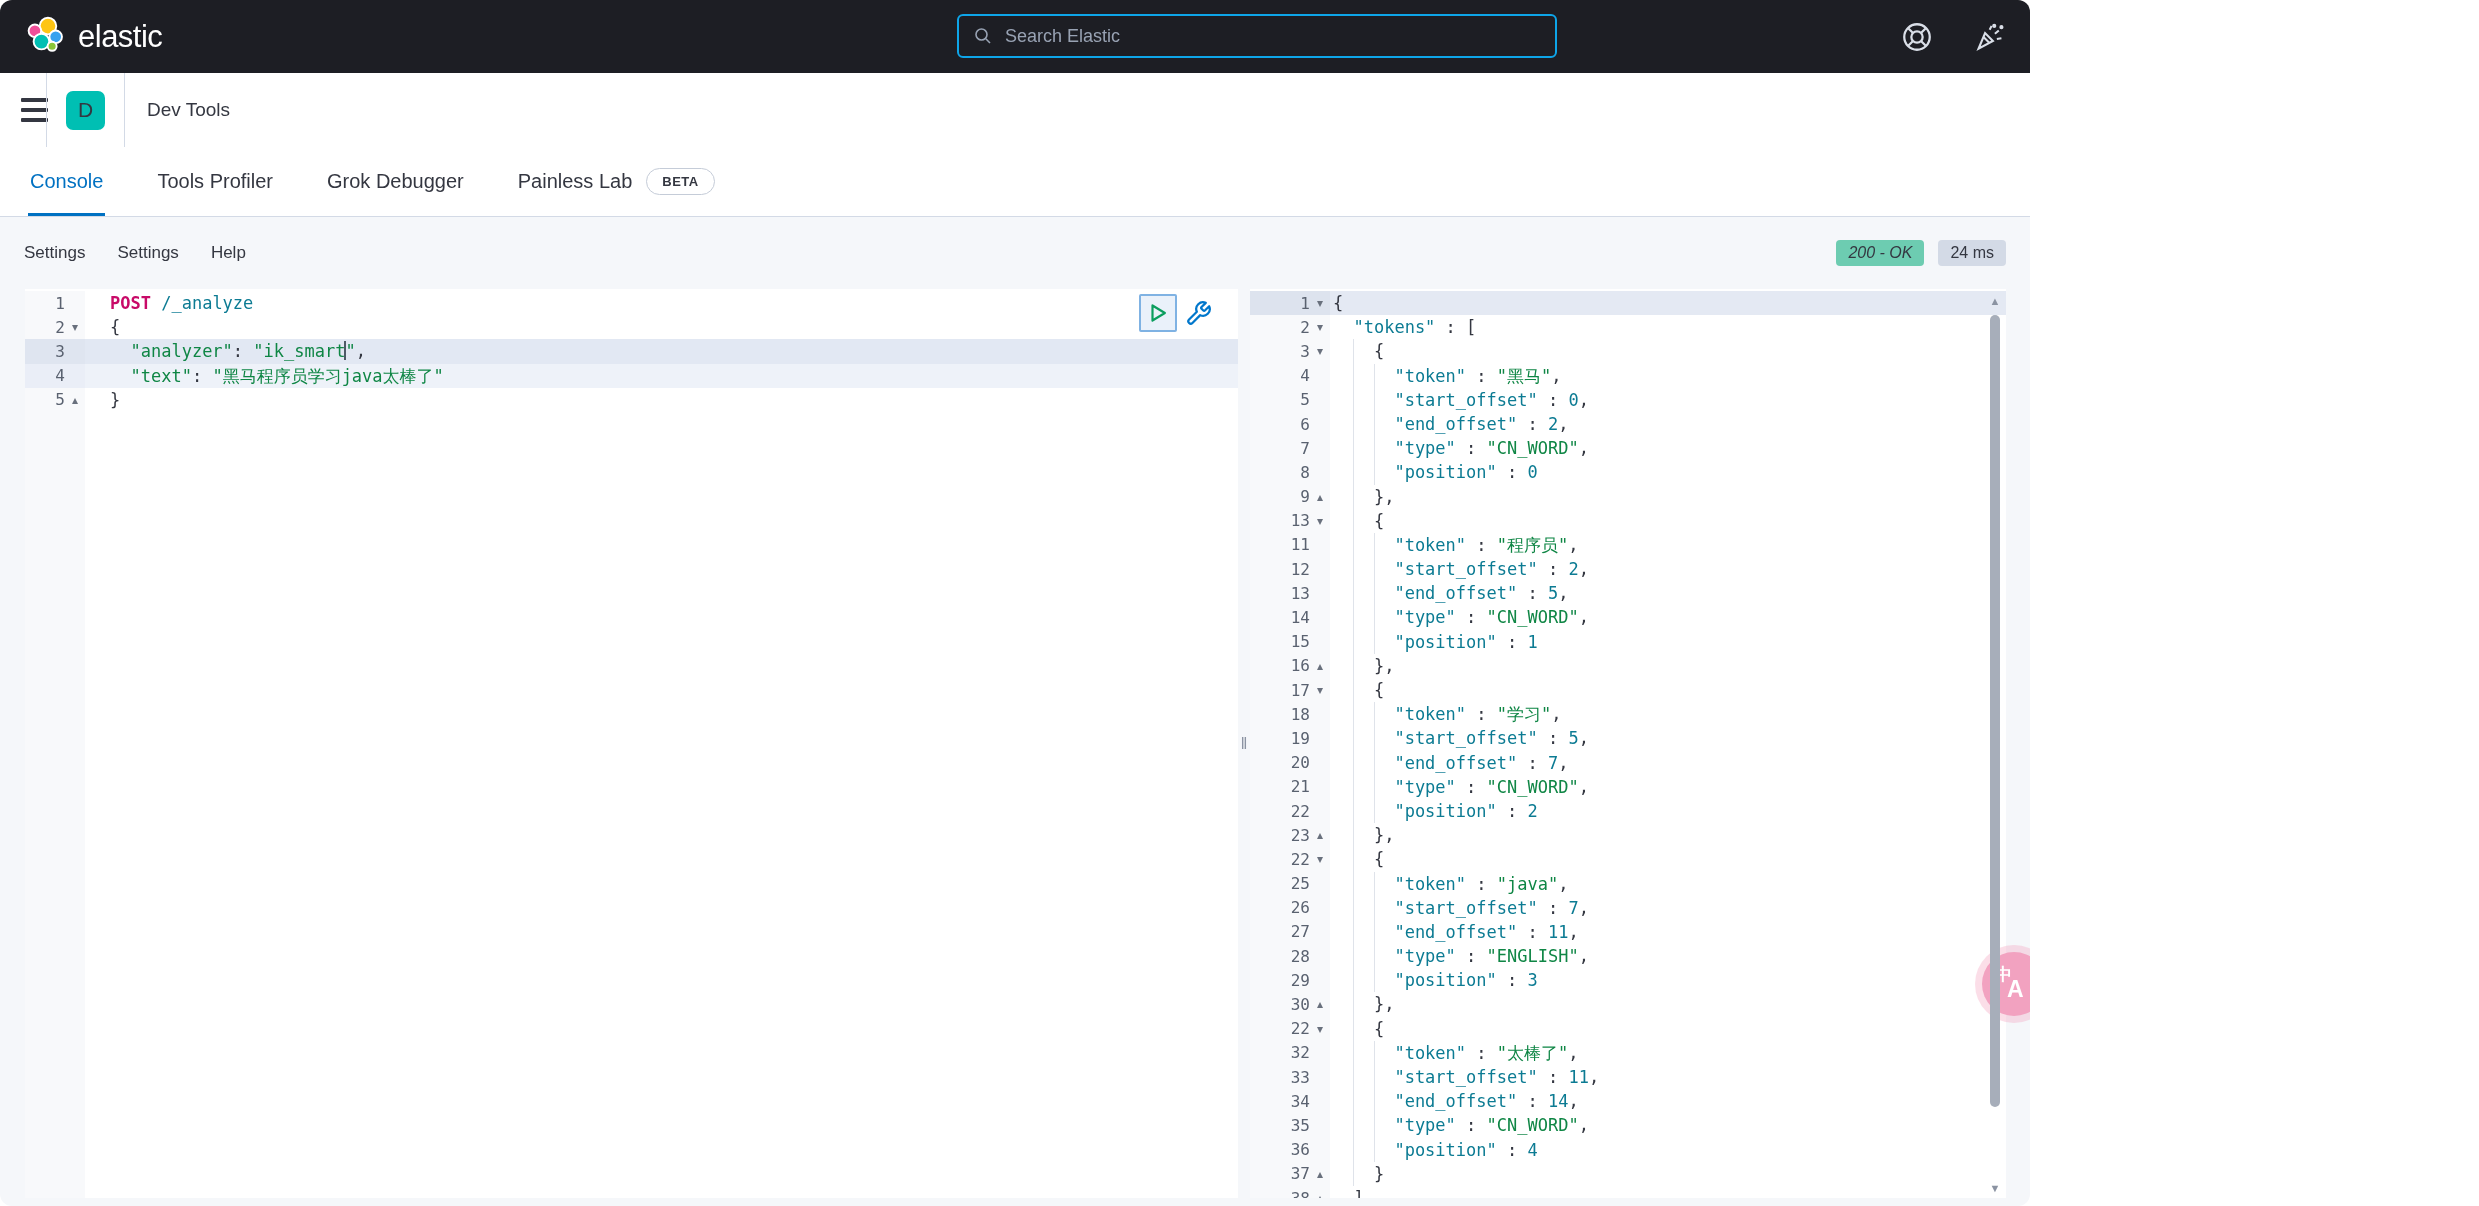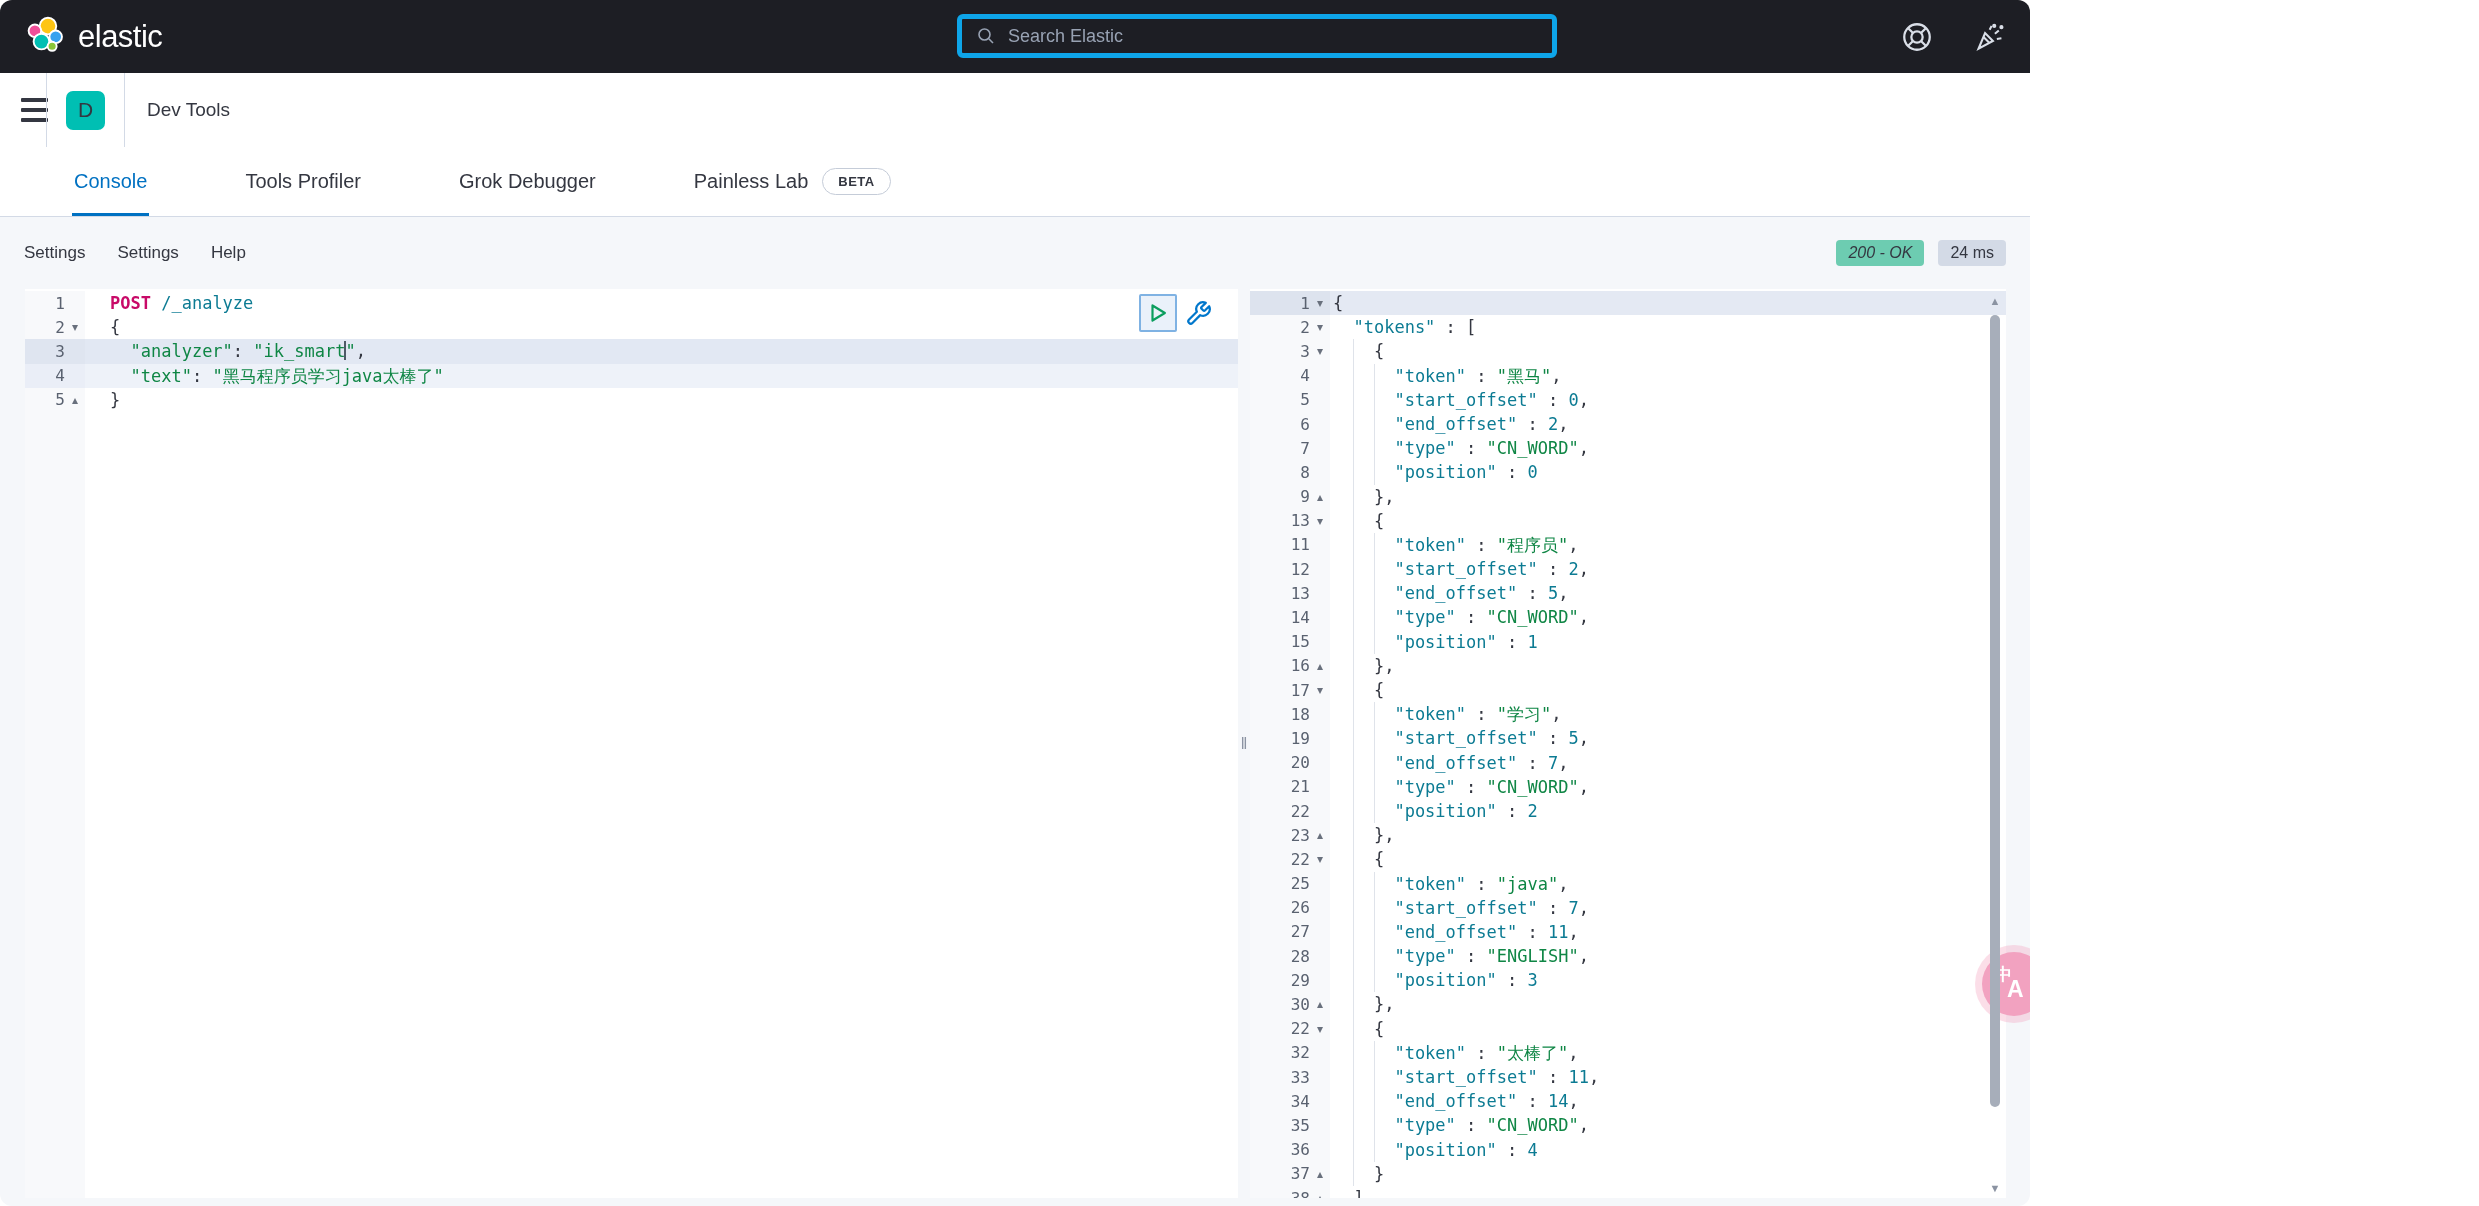--- a/index.html
+++ b/index.html
@@ -10,7 +10,7 @@
   .topbar{position:absolute;left:0;top:0;width:100%;height:73px;background:#1d1e24;display:flex;align-items:center;}
   .brand{display:flex;align-items:center;gap:14px;padding-left:26px;cursor:pointer;}
   .brand-text{color:#ffffff;font-size:31px;font-weight:500;letter-spacing:-0.5px;}
-  .searchbox{position:absolute;left:957px;top:14px;width:600px;height:44px;border:5px solid #0ea5e9;border-radius:6px;display:flex;align-items:center;padding:0 14px;background:#1d1e24;}
+  .searchbox{position:absolute;left:957px;top:14px;width:600px;height:44px;border:2px solid #0ea5e9;border-radius:6px;display:flex;align-items:center;padding:0 14px;background:#1d1e24;}
   .searchbox input{flex:1;background:transparent;border:none;outline:none;color:#aeb4bf;font-size:18px;font-family:"Liberation Sans",sans-serif;}
   .searchbox input::placeholder{color:#98a2b3;}
   .topbar-icons{position:absolute;right:18px;top:0;height:73px;display:flex;align-items:center;gap:26px;}

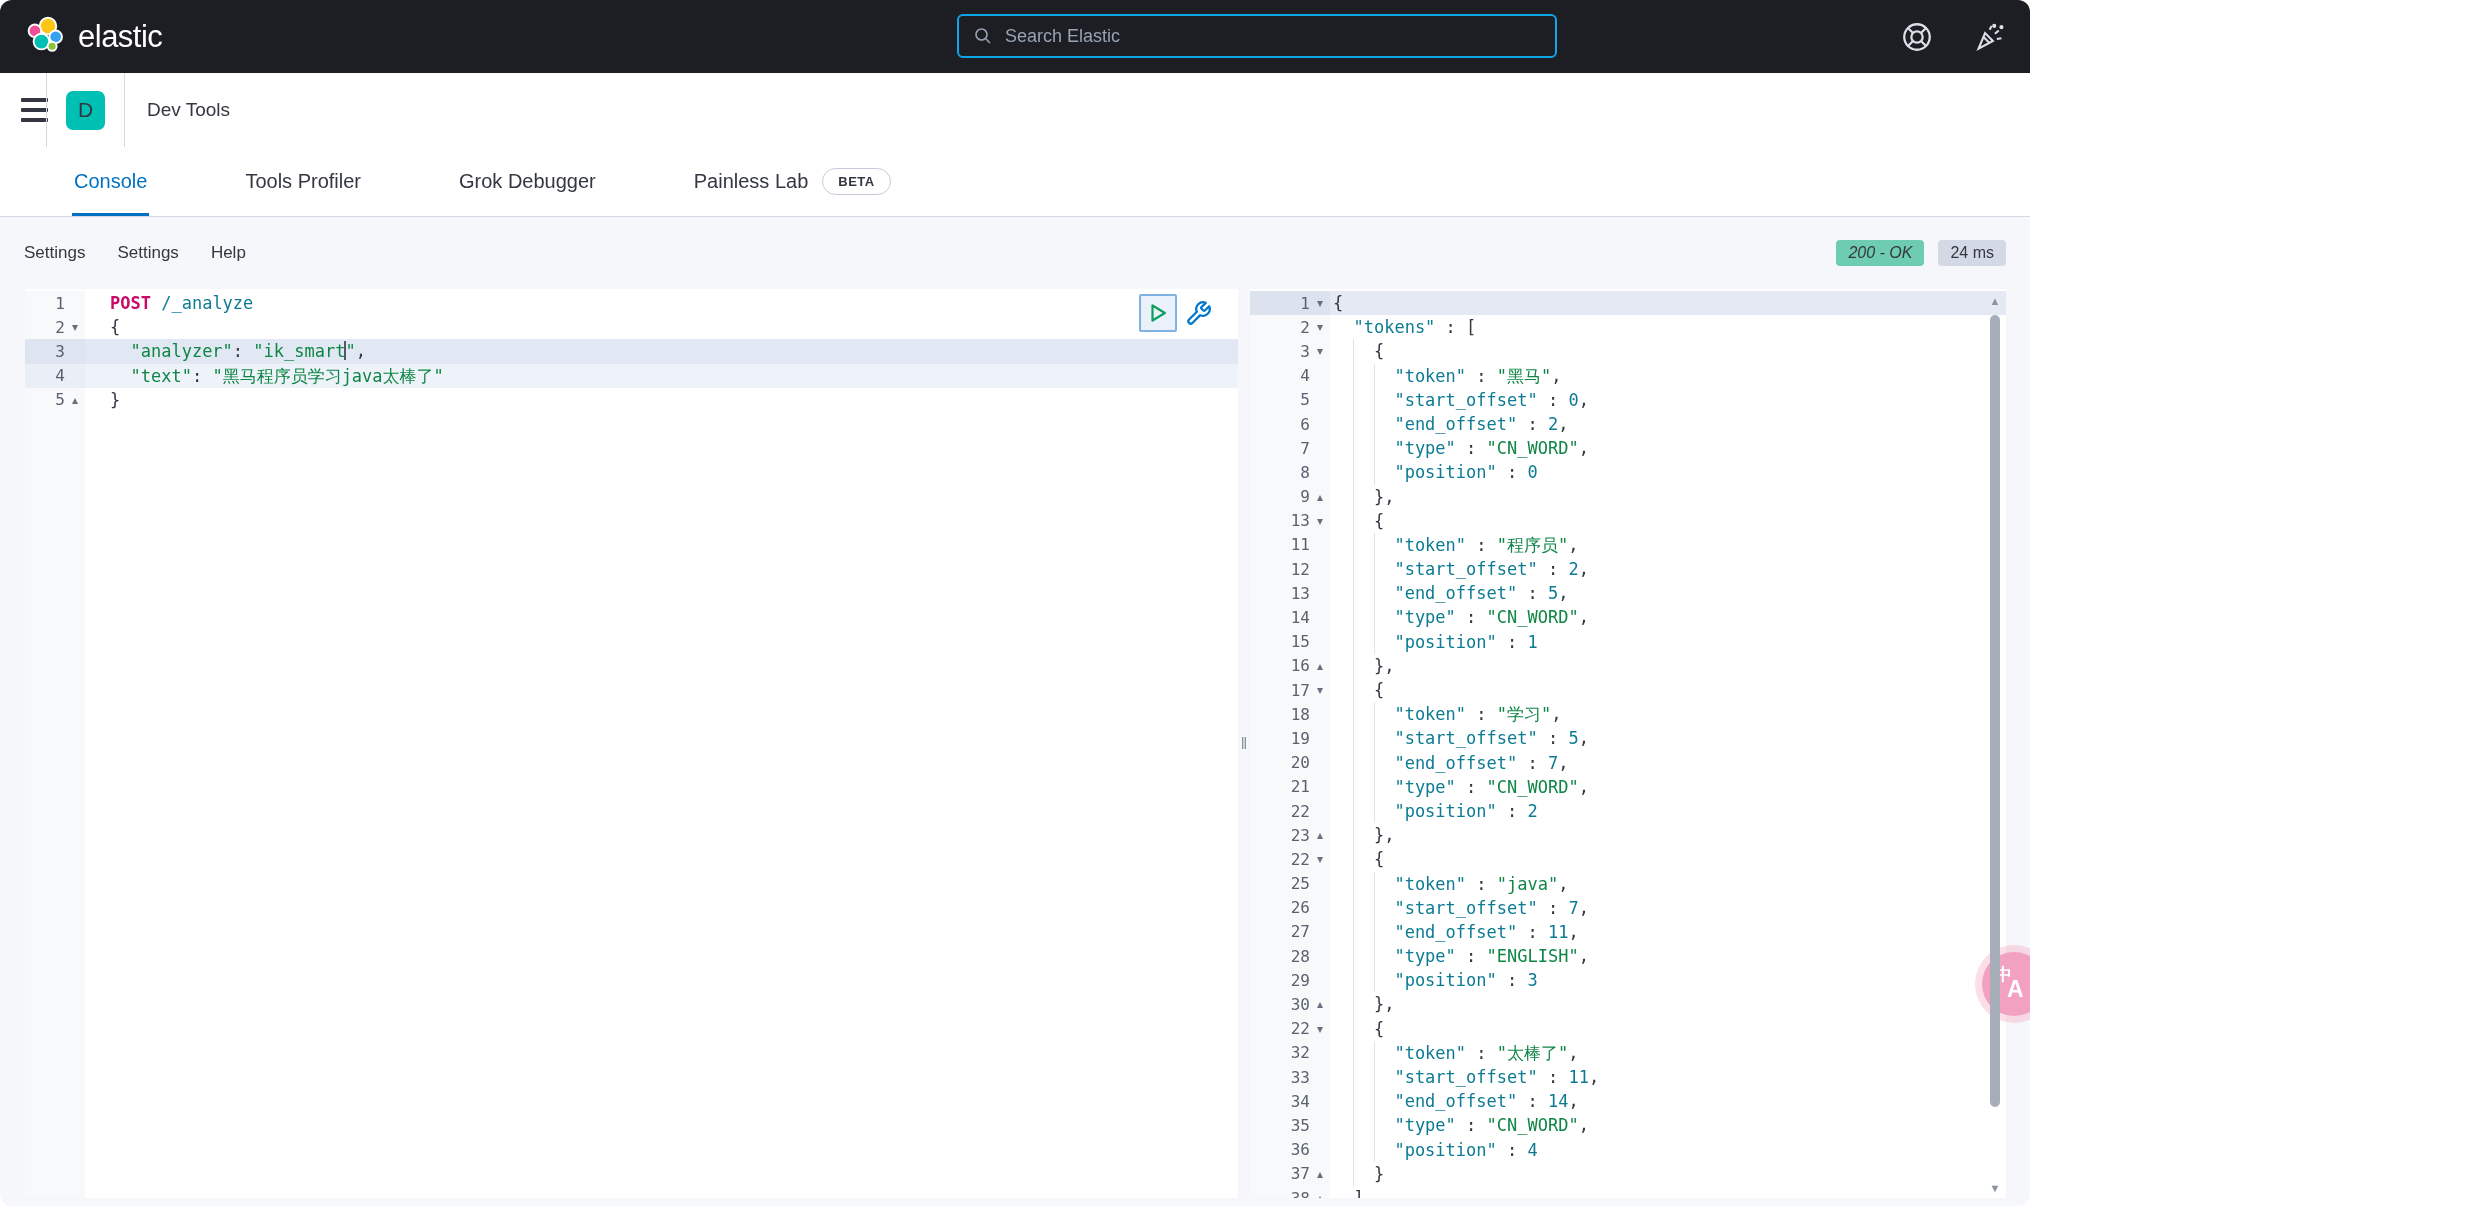--- a/index.html
+++ b/index.html
@@ -26,7 +26,7 @@
 
   
   .tabsrow{position:absolute;left:0;top:147px;width:100%;height:70px;background:#ffffff;border-bottom:1px solid #d3dae6;display:flex;align-items:stretch;padding-left:28px;gap:50px;}
-  .tab{display:flex;align-items:center;gap:14px;font-size:20px;color:#343741;background:none;border:none;cursor:pointer;font-family:"Liberation Sans",sans-serif;padding:0 2px;margin-left:44px;}
+  .tab{display:flex;align-items:center;gap:14px;font-size:20px;color:#343741;background:none;border:none;cursor:pointer;font-family:"Liberation Sans",sans-serif;padding:0 2px;}
   .tab.active{color:#0071c2;box-shadow:inset 0 -3px 0 #0071c2;}
   .beta-pill{display:inline-block;border:1px solid #c5ccd8;border-radius:16px;padding:5px 15px;font-size:13px;font-weight:bold;letter-spacing:0.5px;color:#343741;}
 

